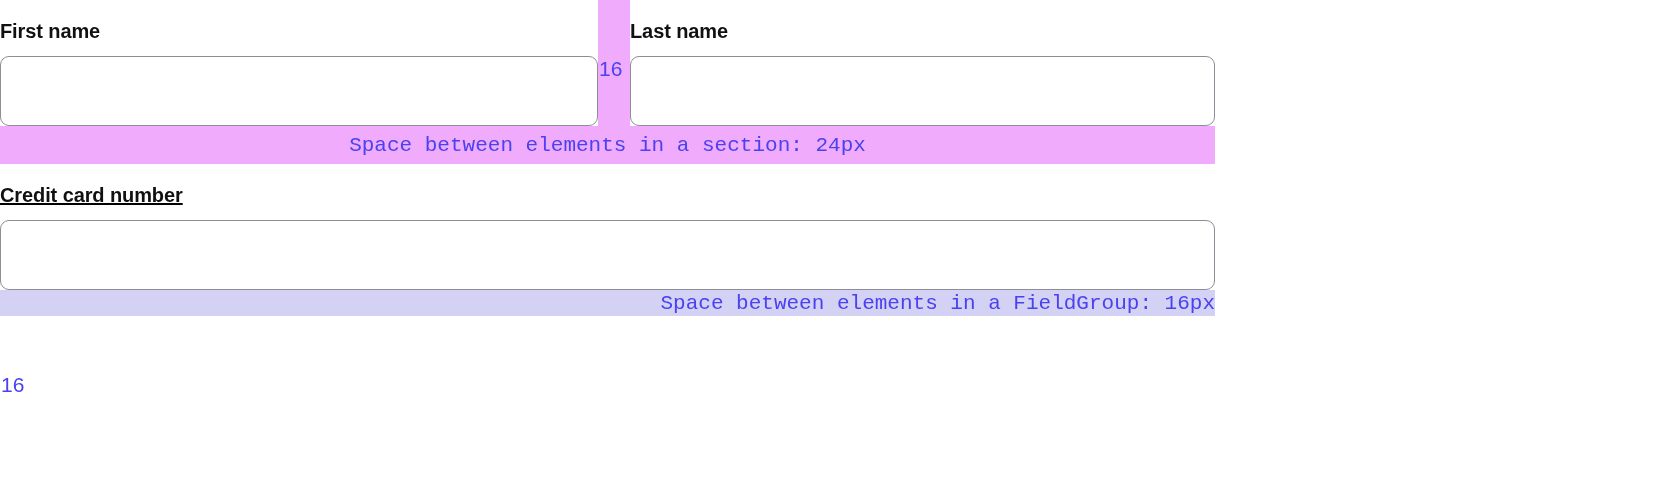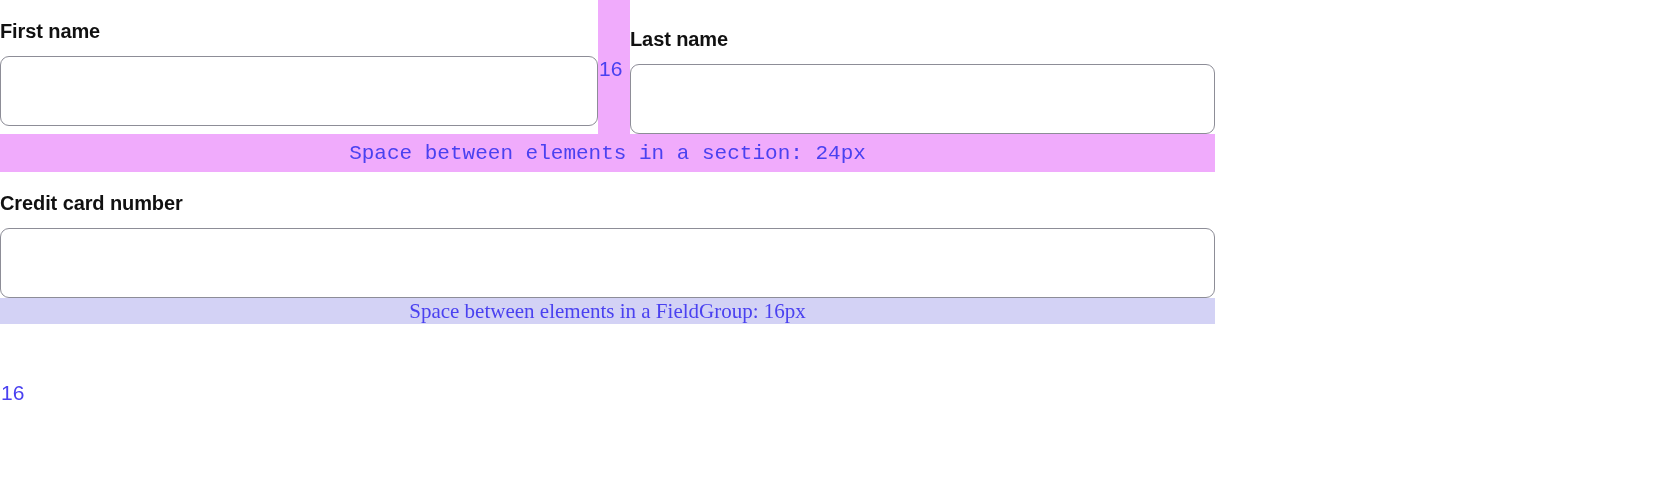--- a/index.html
+++ b/index.html
@@ -45,7 +45,6 @@
   .field-col.right {
     width: 585px;
     flex: 0 0 585px;
-    margin-top: 8px;
   }
 
   

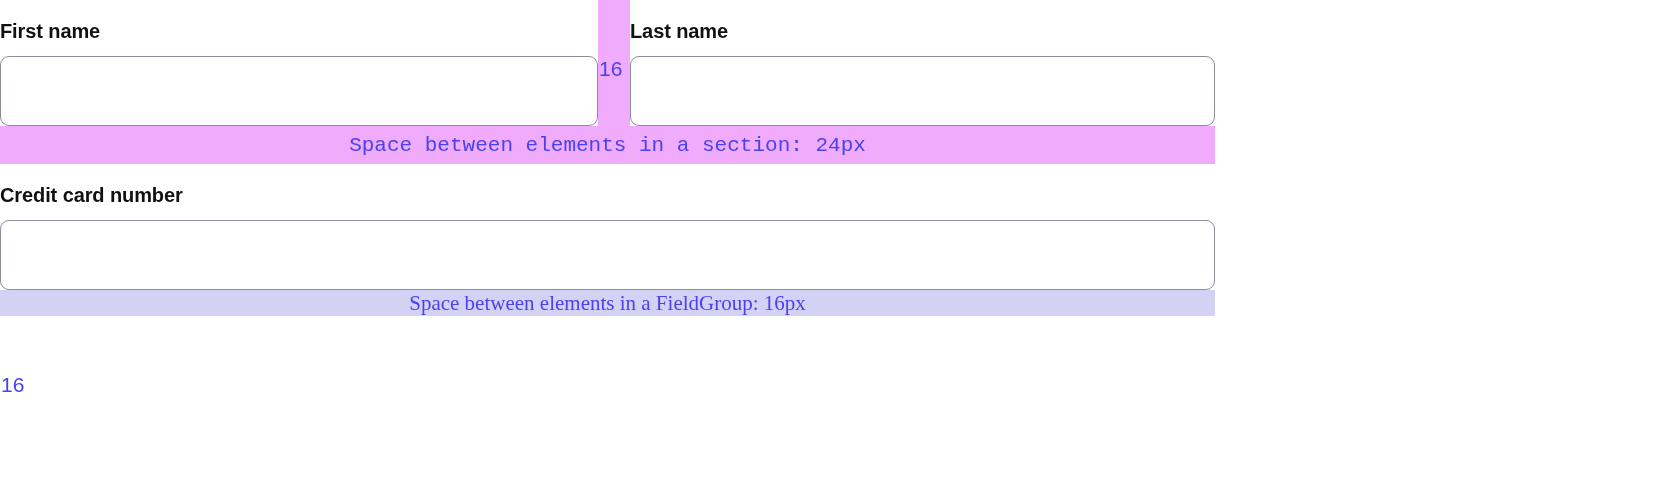--- a/index.html
+++ b/index.html
@@ -146,7 +146,7 @@
     </div>
 
     <div class="field-row-full">
-      <div class="field-col" style="width:1215px;flex:0 0 1215px;">
+      <div class="field-col" style="width:1215px;flex:0 0 1215px;text-decoration:underline;">
         <div class="field-label">Credit card number</div>
         <input class="field-input" type="text" placeholder="" style="">
       </div>

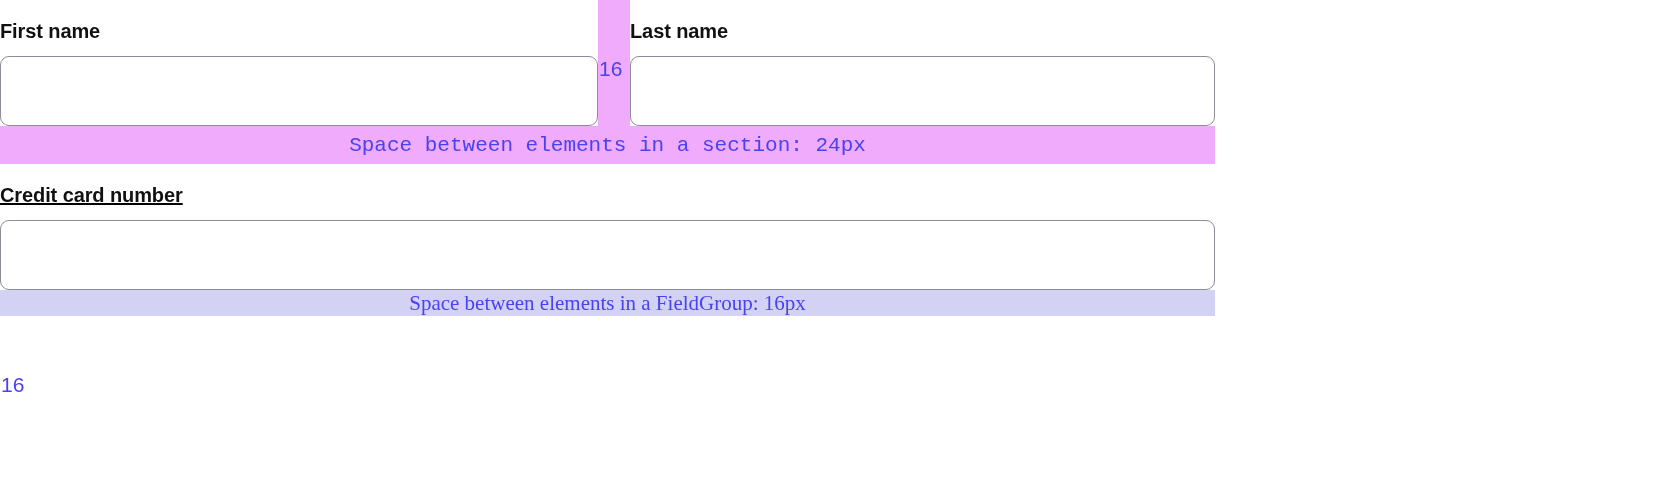--- a/index.html
+++ b/index.html
@@ -115,8 +115,9 @@
   .space-band.fieldgroup {
     background: #d3d2f5;
     height: 26px;
-    font-family: Liberation Serif, serif;
+    font-family: Liberation Mono, monospace;
     font-size: 21px;
+    justify-content: flex-end;
   }
 </style>
 </head>

